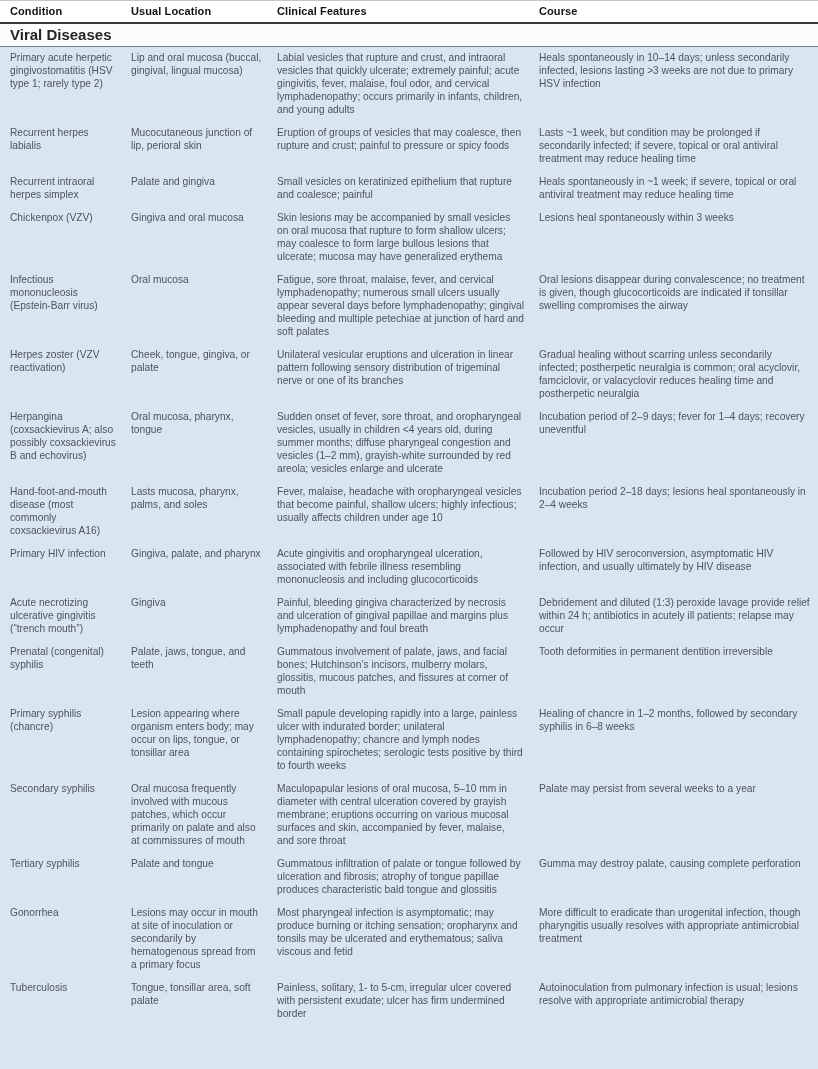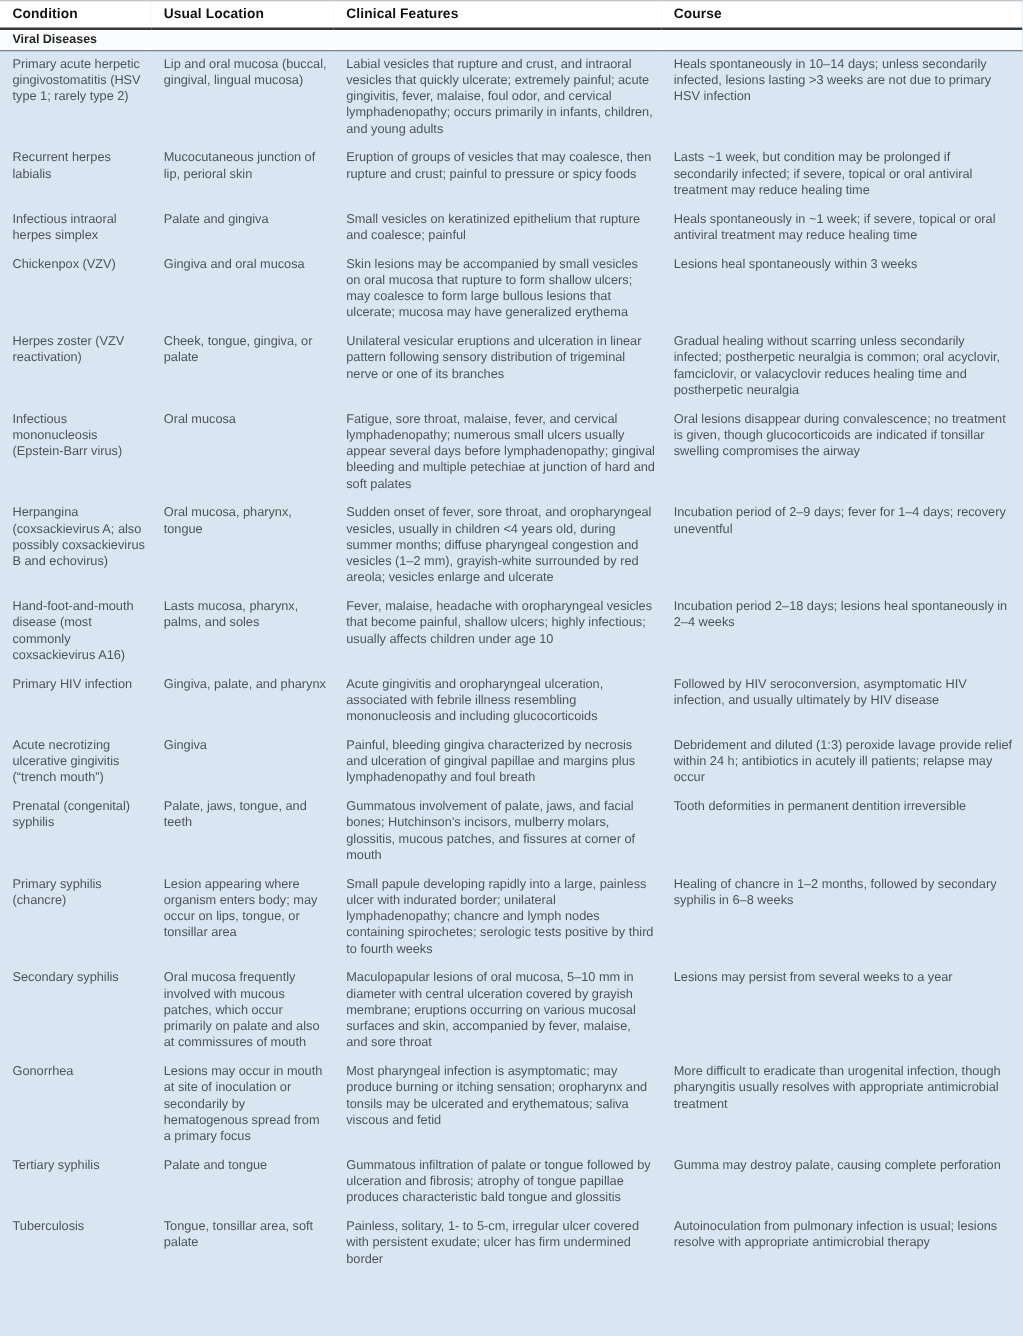--- a/index.html
+++ b/index.html
@@ -41,7 +41,7 @@
   }
   tr.section-row td{
     background:var(--band-bg);
-    font-size:10px;
+    font-size:15px;
     font-weight:700;
     color:var(--band-text);
     padding:2px 19px 3px 10px;

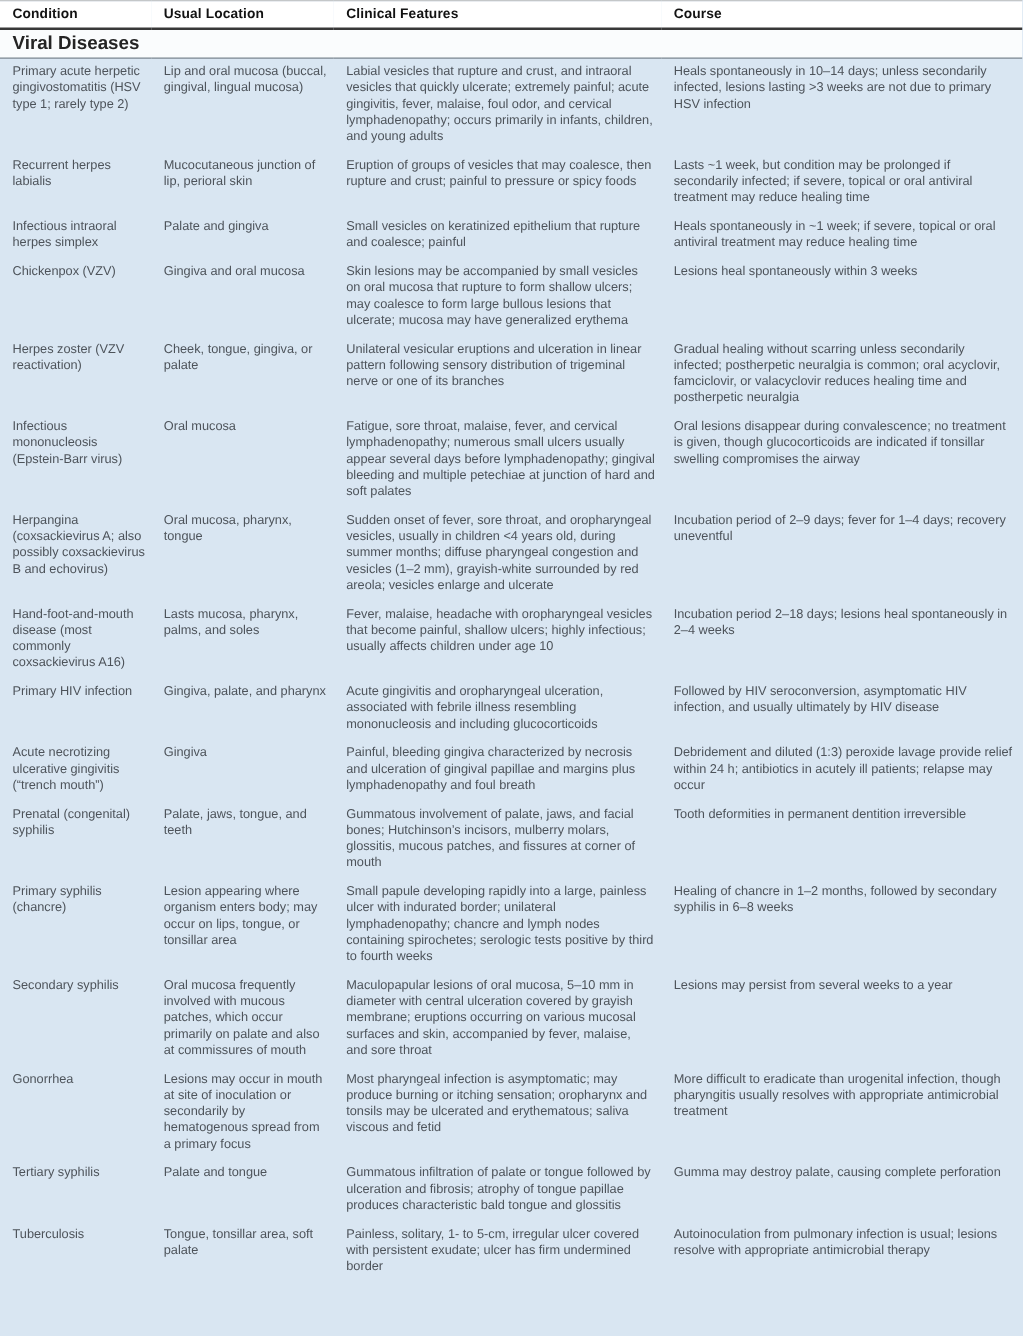--- a/index.html
+++ b/index.html
@@ -93,7 +93,7 @@
         <td>Lasts ~1 week, but condition may be prolonged if secondarily infected; if severe, topical or oral antiviral treatment may reduce healing time</td>
       </tr>
       <tr class="data-row">
-        <td>Infectious intraoral herpes simplex</td>
+        <td>Recurrent intraoral herpes simplex</td>
         <td>Palate and gingiva</td>
         <td>Small vesicles on keratinized epithelium that rupture and coalesce; painful</td>
         <td>Heals spontaneously in ~1 week; if severe, topical or oral antiviral treatment may reduce healing time</td>

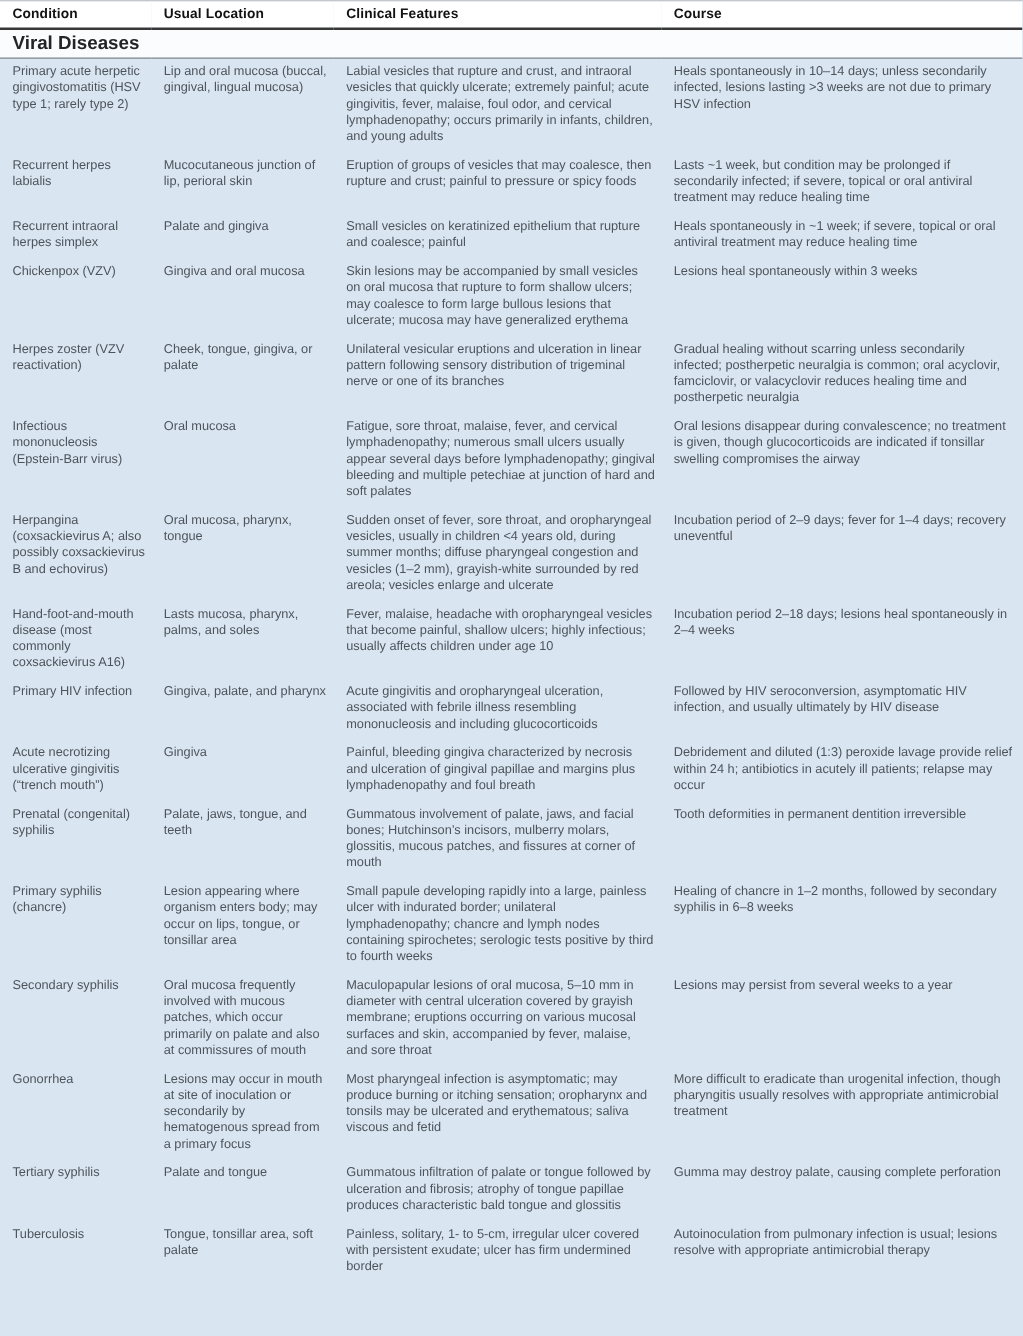--- a/index.html
+++ b/index.html
@@ -105,16 +105,16 @@
         <td>Lesions heal spontaneously within 3 weeks</td>
       </tr>
       <tr class="data-row">
+        <td>Infectious mononucleosis (Epstein-Barr virus)</td>
+        <td>Oral mucosa</td>
+        <td>Fatigue, sore throat, malaise, fever, and cervical lymphadenopathy; numerous small ulcers usually appear several days before lymphadenopathy; gingival bleeding and multiple petechiae at junction of hard and soft palates</td>
+        <td>Oral lesions disappear during convalescence; no treatment is given, though glucocorticoids are indicated if tonsillar swelling compromises the airway</td>
+      </tr>
+      <tr class="data-row">
         <td>Herpes zoster (VZV reactivation)</td>
         <td>Cheek, tongue, gingiva, or palate</td>
         <td>Unilateral vesicular eruptions and ulceration in linear pattern following sensory distribution of trigeminal nerve or one of its branches</td>
         <td>Gradual healing without scarring unless secondarily infected; postherpetic neuralgia is common; oral acyclovir, famciclovir, or valacyclovir reduces healing time and postherpetic neuralgia</td>
-      </tr>
-      <tr class="data-row">
-        <td>Infectious mononucleosis (Epstein-Barr virus)</td>
-        <td>Oral mucosa</td>
-        <td>Fatigue, sore throat, malaise, fever, and cervical lymphadenopathy; numerous small ulcers usually appear several days before lymphadenopathy; gingival bleeding and multiple petechiae at junction of hard and soft palates</td>
-        <td>Oral lesions disappear during convalescence; no treatment is given, though glucocorticoids are indicated if tonsillar swelling compromises the airway</td>
       </tr>
       <tr class="data-row">
         <td>Herpangina (coxsackievirus A; also possibly coxsackievirus B and echovirus)</td>

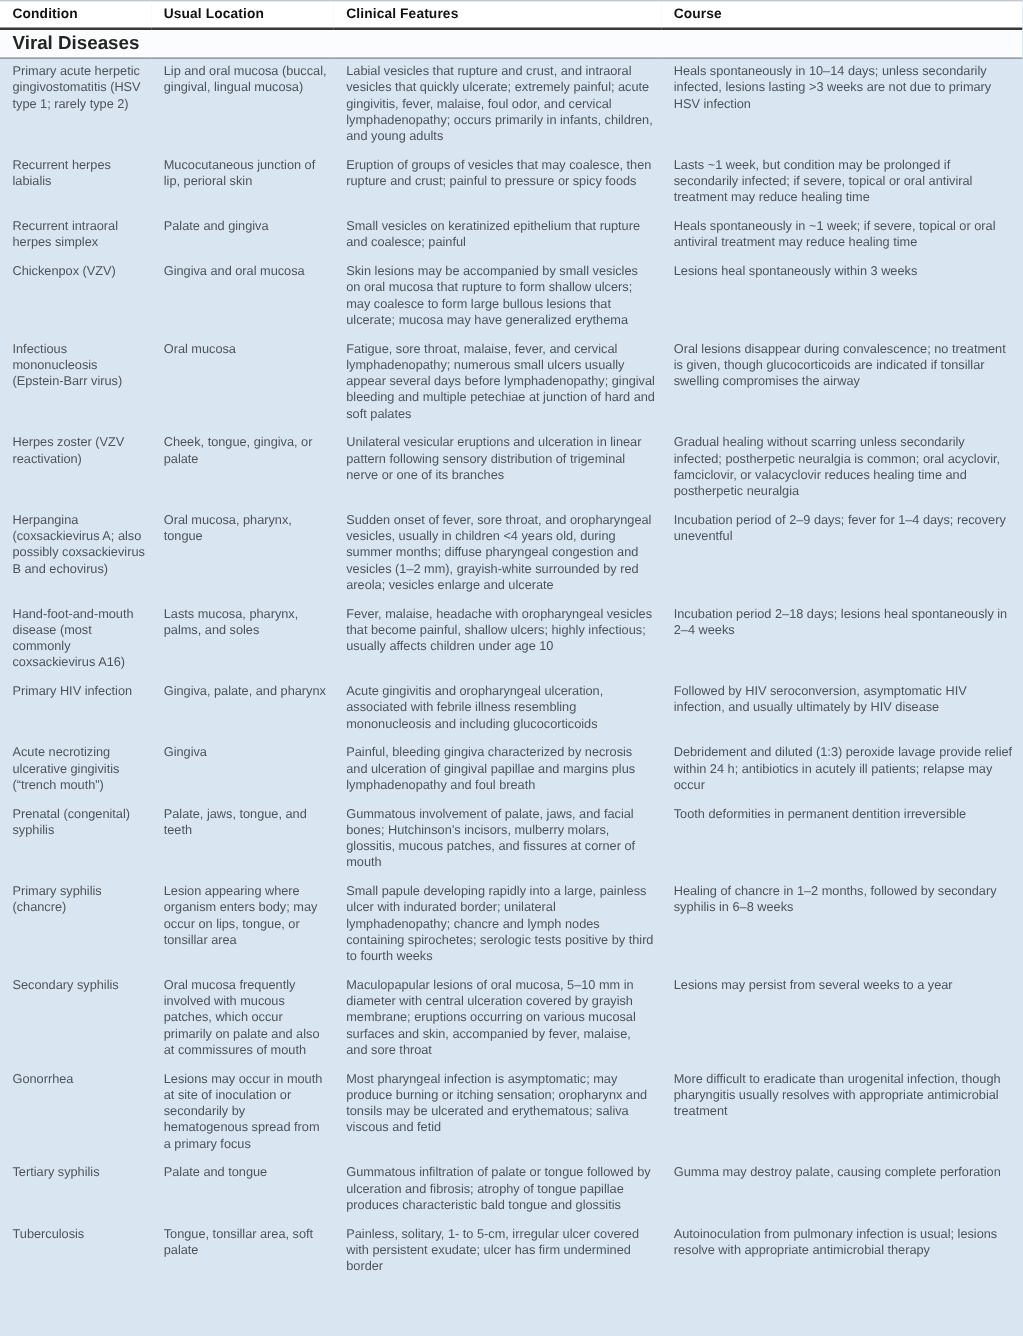--- a/index.html
+++ b/index.html
@@ -156,7 +156,7 @@
         <td>Secondary syphilis</td>
         <td>Oral mucosa frequently involved with mucous patches, which occur primarily on palate and also at commissures of mouth</td>
         <td>Maculopapular lesions of oral mucosa, 5–10 mm in diameter with central ulceration covered by grayish membrane; eruptions occurring on various mucosal surfaces and skin, accompanied by fever, malaise, and sore throat</td>
-        <td>Lesions may persist from several weeks to a year</td>
+        <td>Palate may persist from several weeks to a year</td>
       </tr>
       <tr class="data-row">
         <td>Gonorrhea</td>

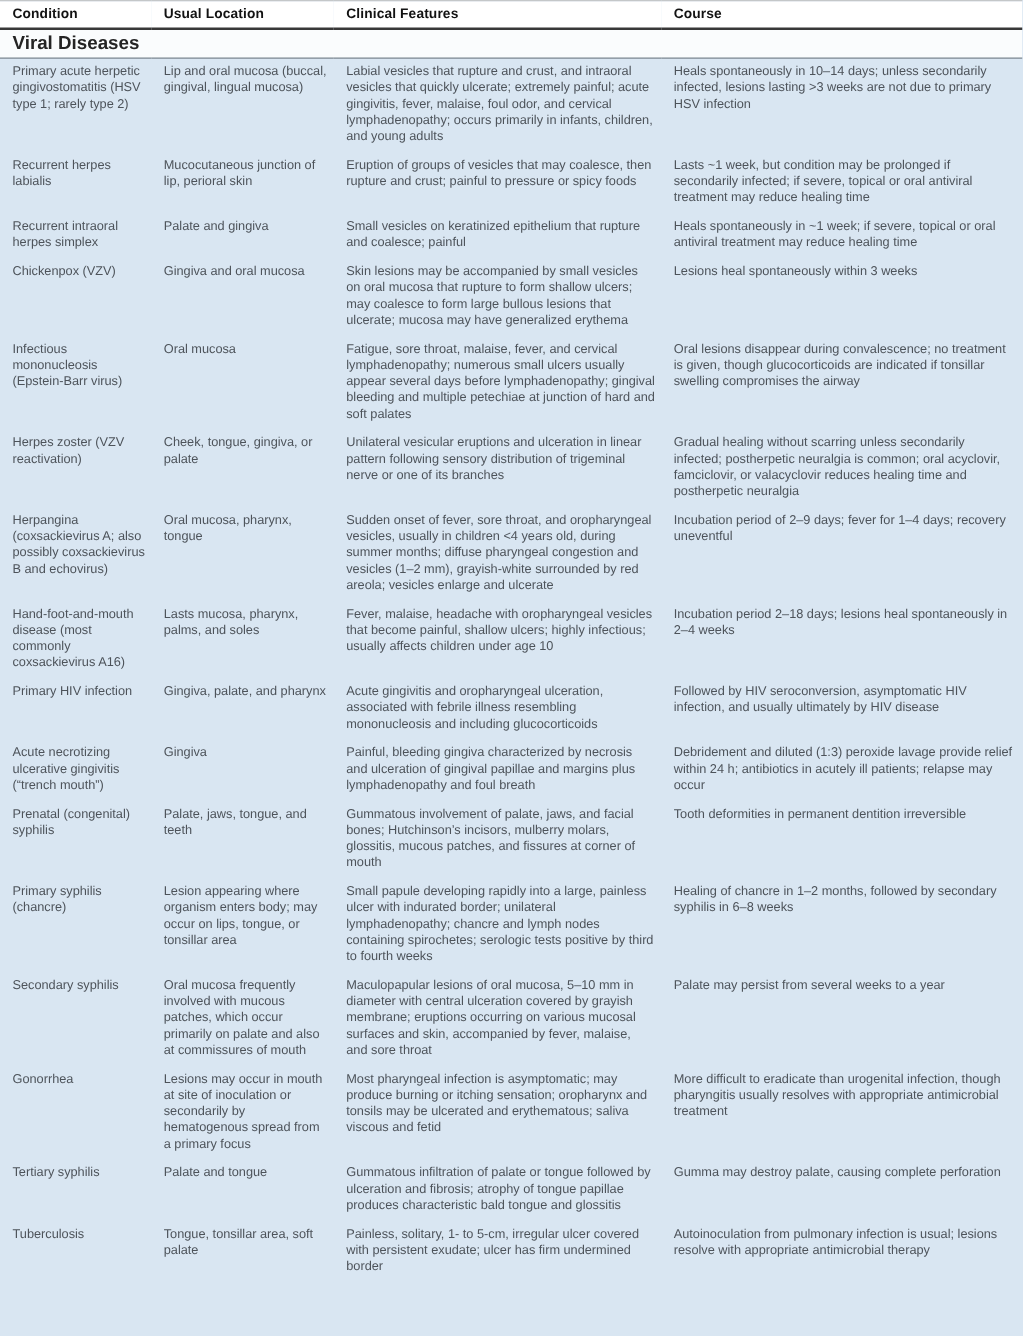--- a/index.html
+++ b/index.html
@@ -159,16 +159,16 @@
         <td>Palate may persist from several weeks to a year</td>
       </tr>
       <tr class="data-row">
+        <td>Tertiary syphilis</td>
+        <td>Palate and tongue</td>
+        <td>Gummatous infiltration of palate or tongue followed by ulceration and fibrosis; atrophy of tongue papillae produces characteristic bald tongue and glossitis</td>
+        <td>Gumma may destroy palate, causing complete perforation</td>
+      </tr>
+      <tr class="data-row">
         <td>Gonorrhea</td>
         <td>Lesions may occur in mouth at site of inoculation or secondarily by hematogenous spread from a primary focus</td>
         <td>Most pharyngeal infection is asymptomatic; may produce burning or itching sensation; oropharynx and tonsils may be ulcerated and erythematous; saliva viscous and fetid</td>
         <td>More difficult to eradicate than urogenital infection, though pharyngitis usually resolves with appropriate antimicrobial treatment</td>
-      </tr>
-      <tr class="data-row">
-        <td>Tertiary syphilis</td>
-        <td>Palate and tongue</td>
-        <td>Gummatous infiltration of palate or tongue followed by ulceration and fibrosis; atrophy of tongue papillae produces characteristic bald tongue and glossitis</td>
-        <td>Gumma may destroy palate, causing complete perforation</td>
       </tr>
       <tr class="data-row">
         <td>Tuberculosis</td>

